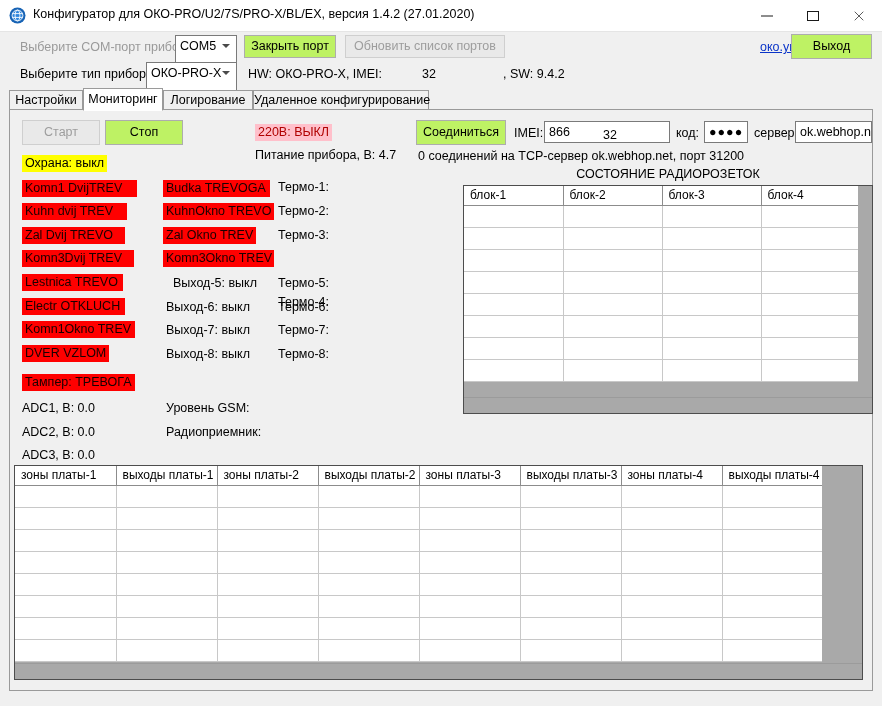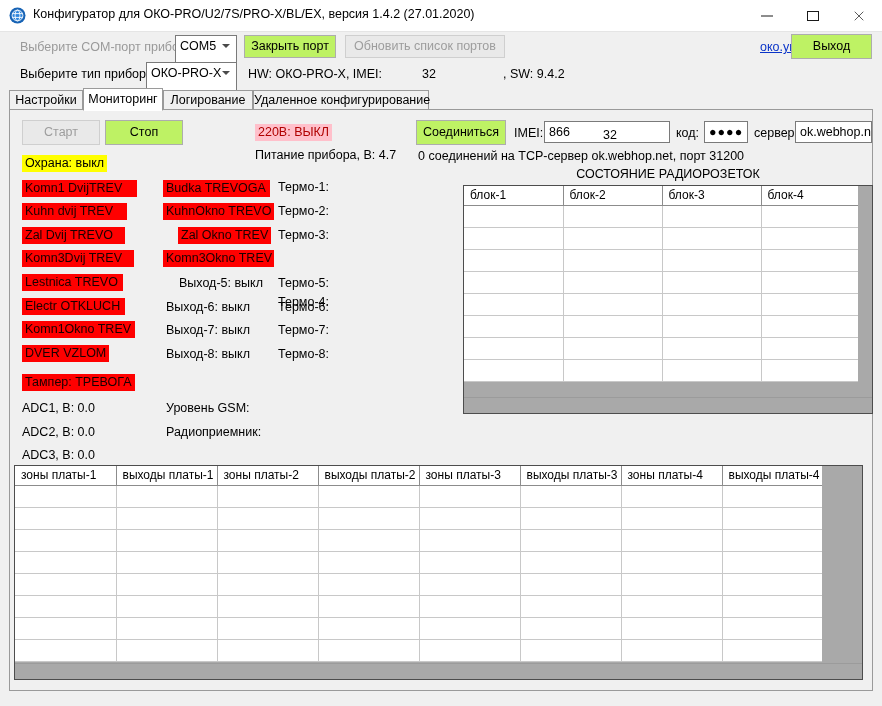--- a/index.html
+++ b/index.html
@@ -364,7 +364,7 @@
 
     <span class="hl hl-red" style="left:153px; top:70px;  width:107px;">Budka TREVOGA</span>
     <span class="hl hl-red" style="left:153px; top:93px;  width:111px;">KuhnOkno TREVO</span>
-    <span class="hl hl-red" style="left:153px; top:117px; width:93px;margin-left:15px;">Zal Okno TREV</span>
+    <span class="hl hl-red" style="left:153px; top:117px; width:93px;">Zal Okno TREV</span>
     <span class="hl hl-red" style="left:153px; top:140px; width:111px;">Komn3Okno TREV</span>
     <span class="plain" style="left:169px; top:166px;text-align:center;">Выход-5: выкл</span>
     <span class="plain" style="left:156px; top:190px;">Выход-6: выкл</span>

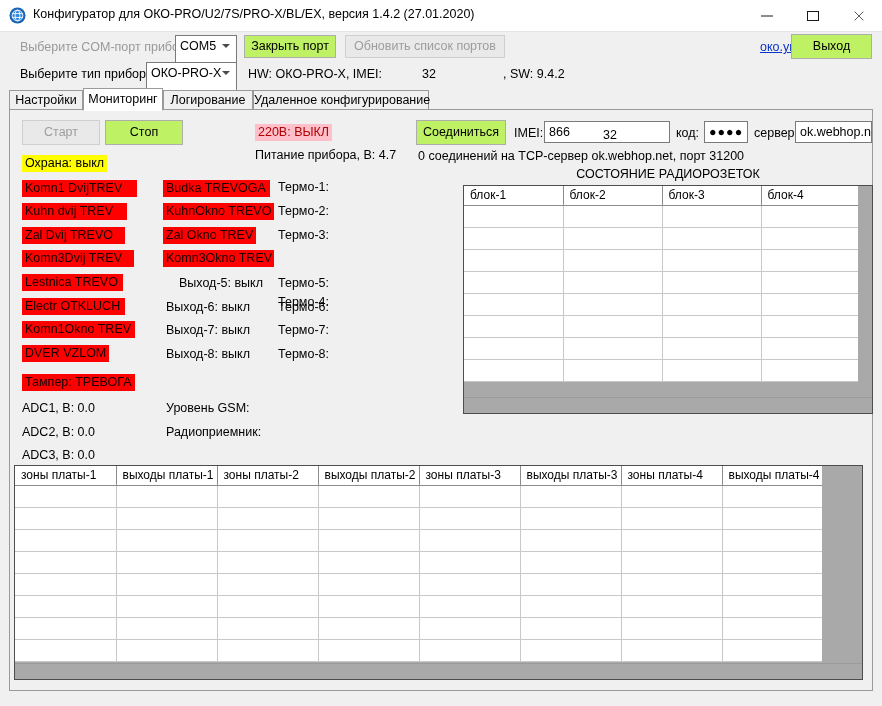--- a/index.html
+++ b/index.html
@@ -366,7 +366,7 @@
     <span class="hl hl-red" style="left:153px; top:93px;  width:111px;">KuhnOkno TREVO</span>
     <span class="hl hl-red" style="left:153px; top:117px; width:93px;">Zal Okno TREV</span>
     <span class="hl hl-red" style="left:153px; top:140px; width:111px;">Komn3Okno TREV</span>
-    <span class="plain" style="left:169px; top:166px;text-align:center;">Выход-5: выкл</span>
+    <span class="plain" style="left:163px; top:166px;text-align:center;">Выход-5: выкл</span>
     <span class="plain" style="left:156px; top:190px;">Выход-6: выкл</span>
     <span class="plain" style="left:156px; top:213px;">Выход-7: выкл</span>
     <span class="plain" style="left:156px; top:237px;">Выход-8: выкл</span>

